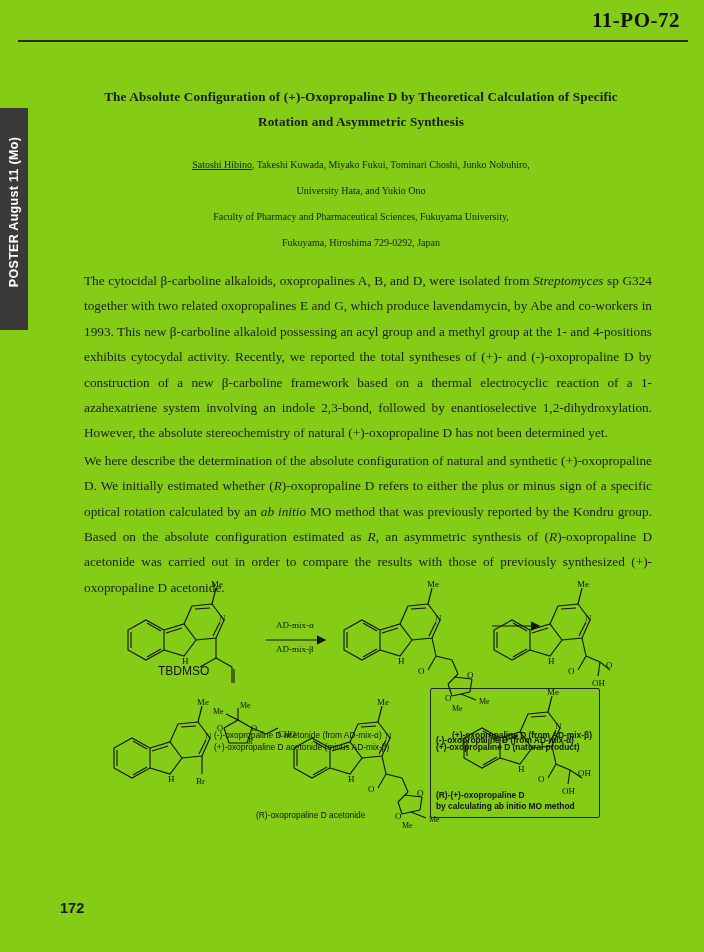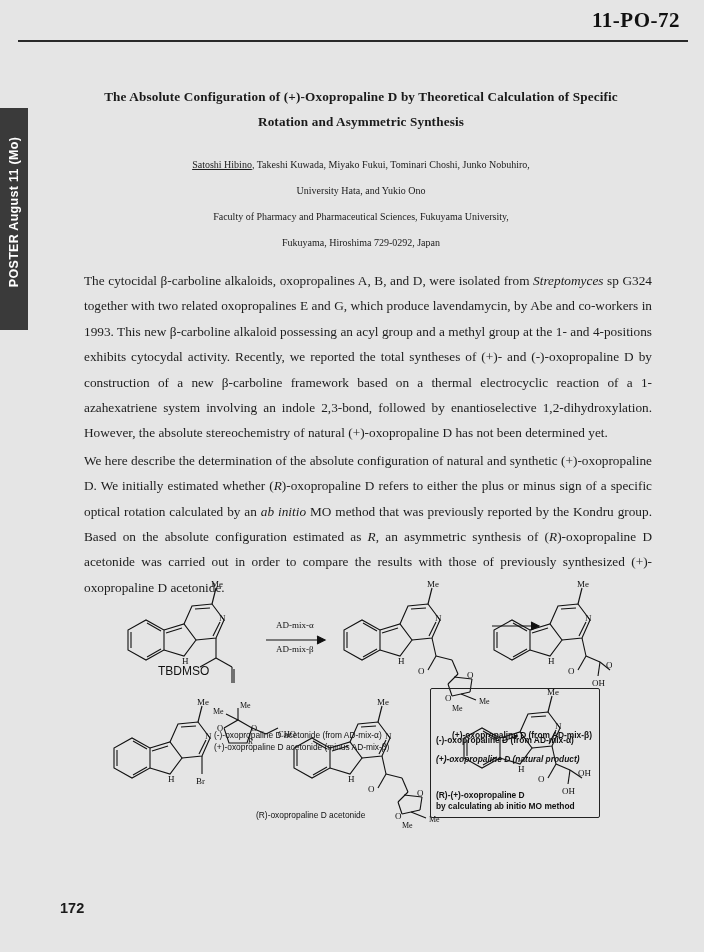--- a/index.html
+++ b/index.html
@@ -19,7 +19,7 @@
   .page {
     position: absolute;
     inset: 0;
-    background: #e5e5e5;
+    background: #84cc16;
   }
 
   

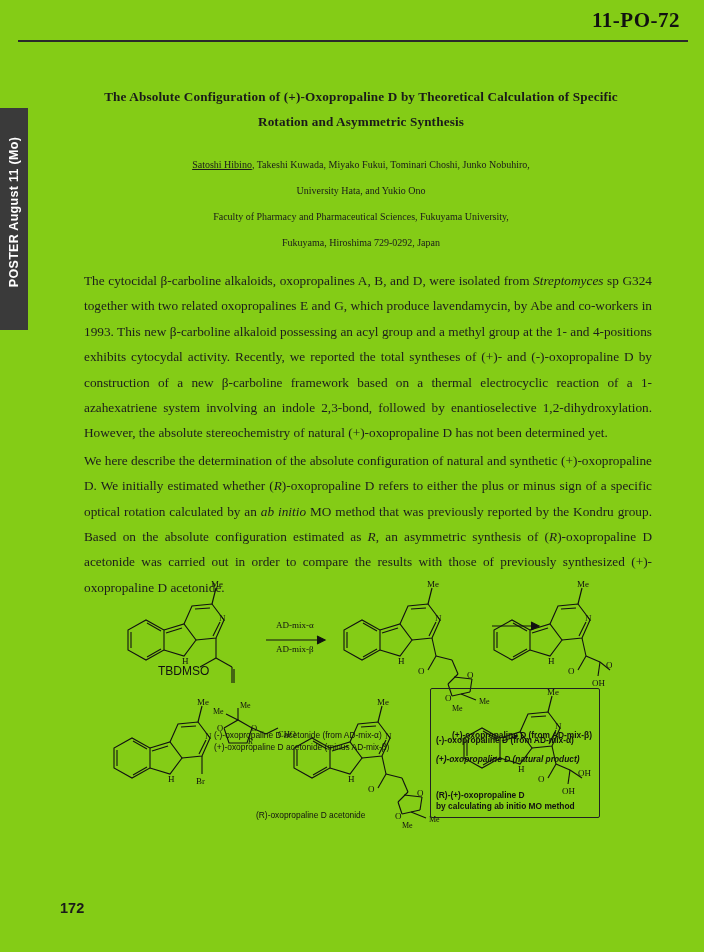--- a/index.html
+++ b/index.html
@@ -384,7 +384,7 @@
 
     <div class="scheme-caption" style="left:340px; top:140px; font-weight:bold;margin-top:17px;">(-)-oxopropaline D  (from AD-mix-α)</div>
     <div class="scheme-caption" style="left:356px; top:152px; font-weight:bold;">(+)-oxopropaline D  (from AD-mix-β)</div>
-    <div class="scheme-caption" style="left:340px; top:176px; font-weight:bold;font-style:italic;">(+)-oxopropaline D  (natural product)</div>
+    <div class="scheme-caption" style="left:340px; top:164px; font-weight:bold;">(+)-oxopropaline D  (natural product)</div>
 
     <div class="scheme-caption" style="left:160px; top:232px;">(R)-oxopropaline D acetonide</div>
 

